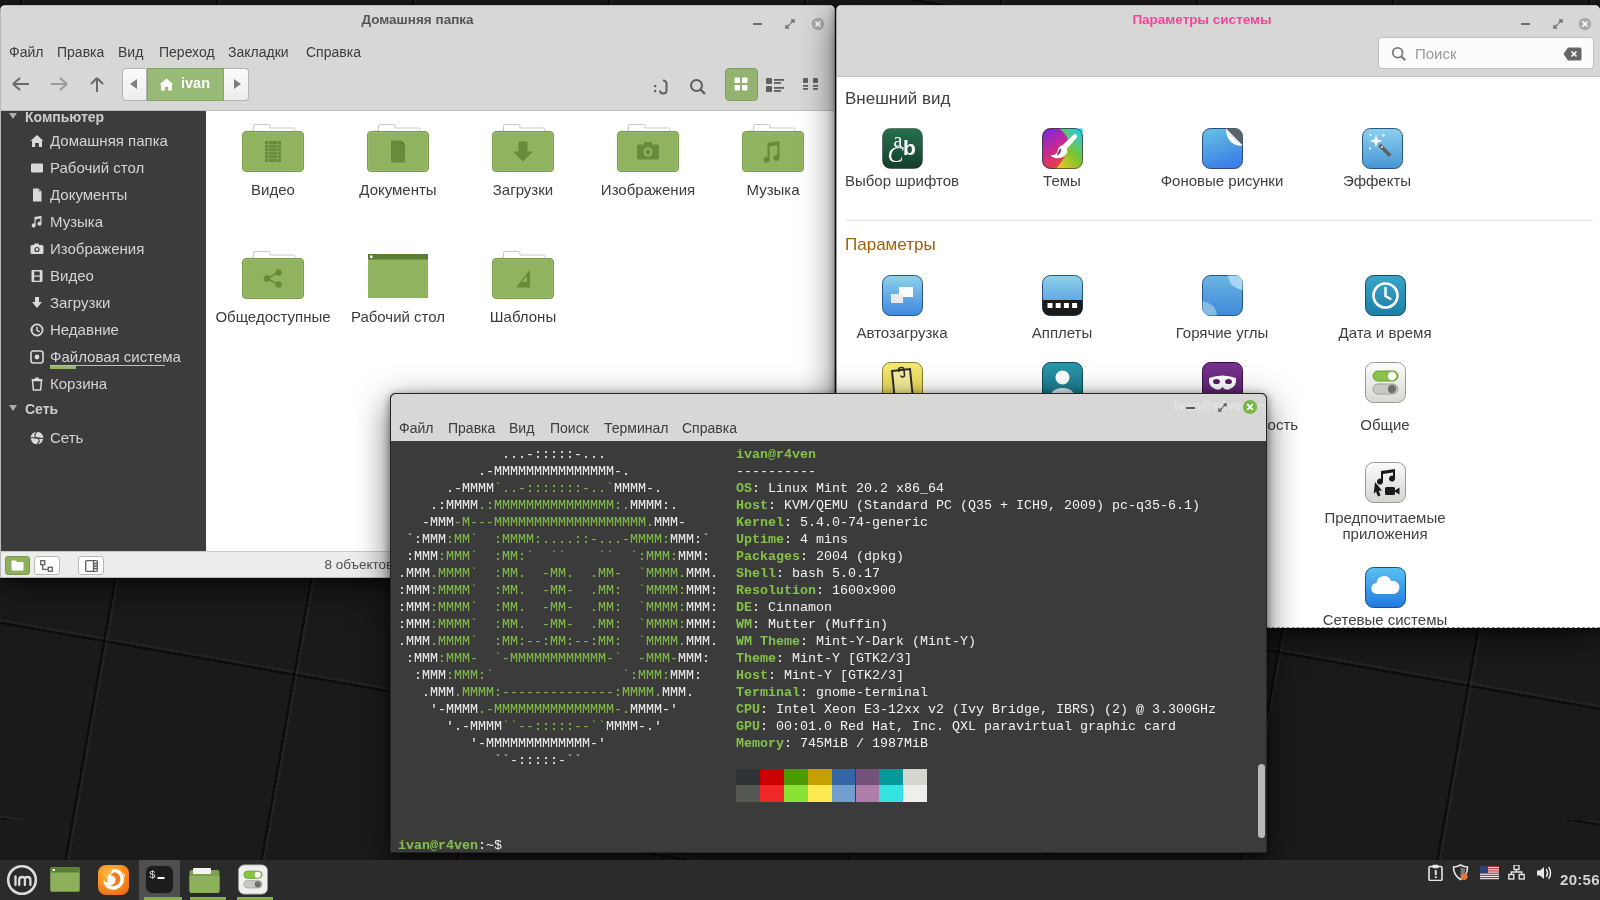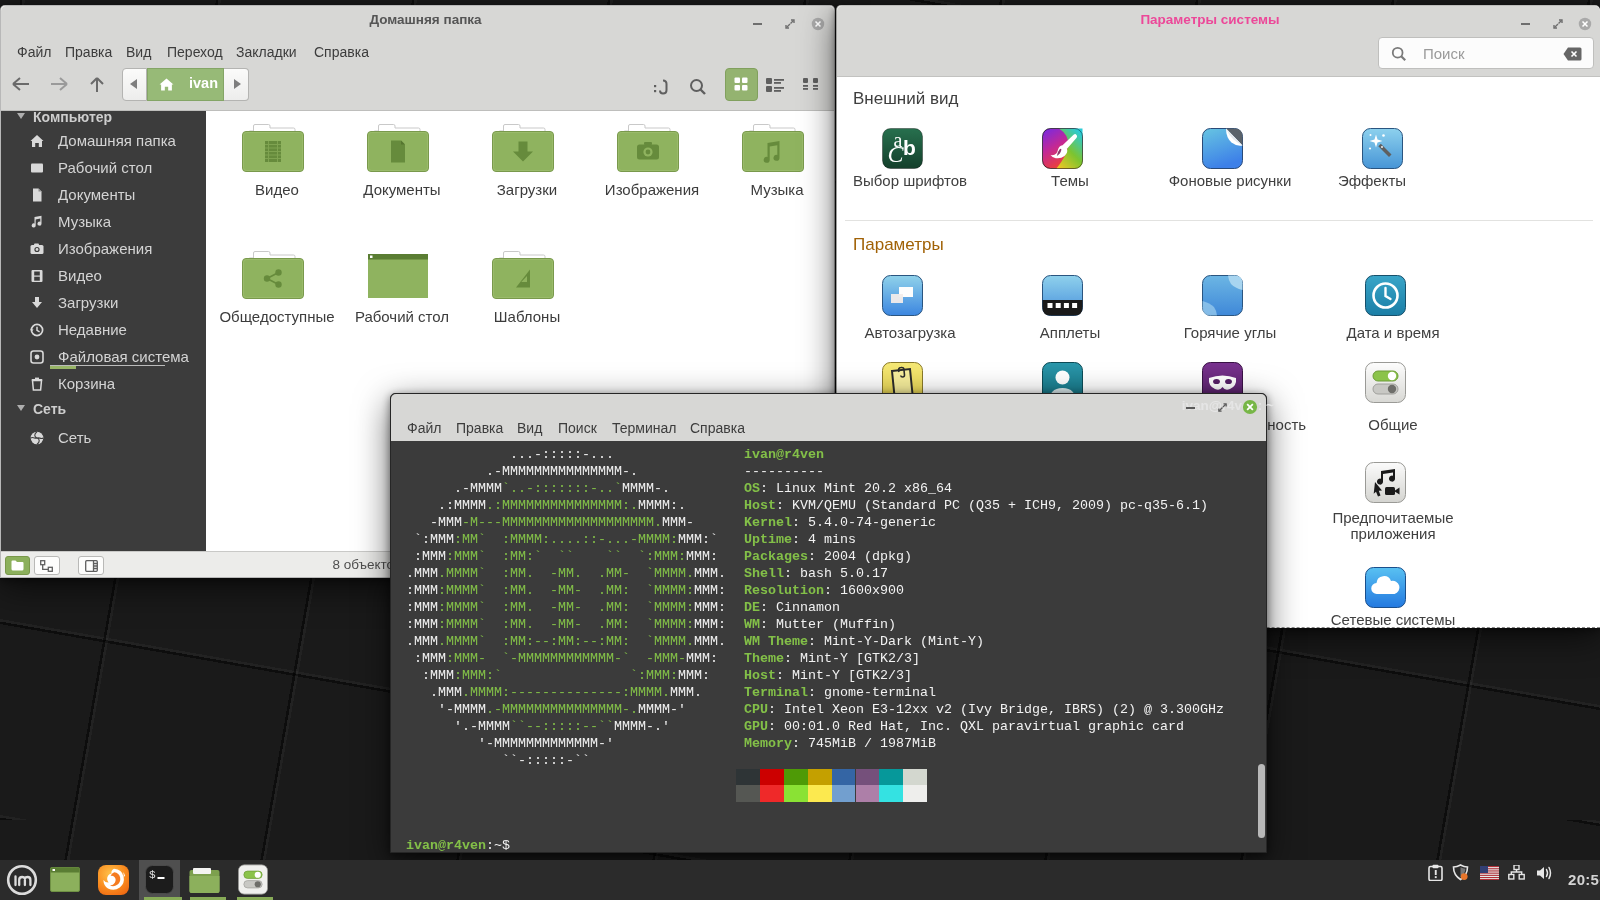--- a/index.html
+++ b/index.html
@@ -5,7 +5,7 @@
 html,body { width:1600px; height:900px; overflow:hidden; background:#151515;
   font-family:"Liberation Sans", sans-serif; }
 body > * { transform: translateZ(0); }
-.mi, .title, .flbl, .slab, .srow span, .shdr, pre, .t { transform: translateZ(0); margin-left: 8px; }
+.mi, .title, .flbl, .slab, .srow span, .shdr, pre, .t { transform: translateZ(0); }
 #desktop { position:absolute; inset:0;
   background:
     repeating-linear-gradient(100deg, rgba(0,0,0,0.5) 0 2.5px, rgba(255,255,255,0.035) 2.5px 5px, transparent 5px 193px),

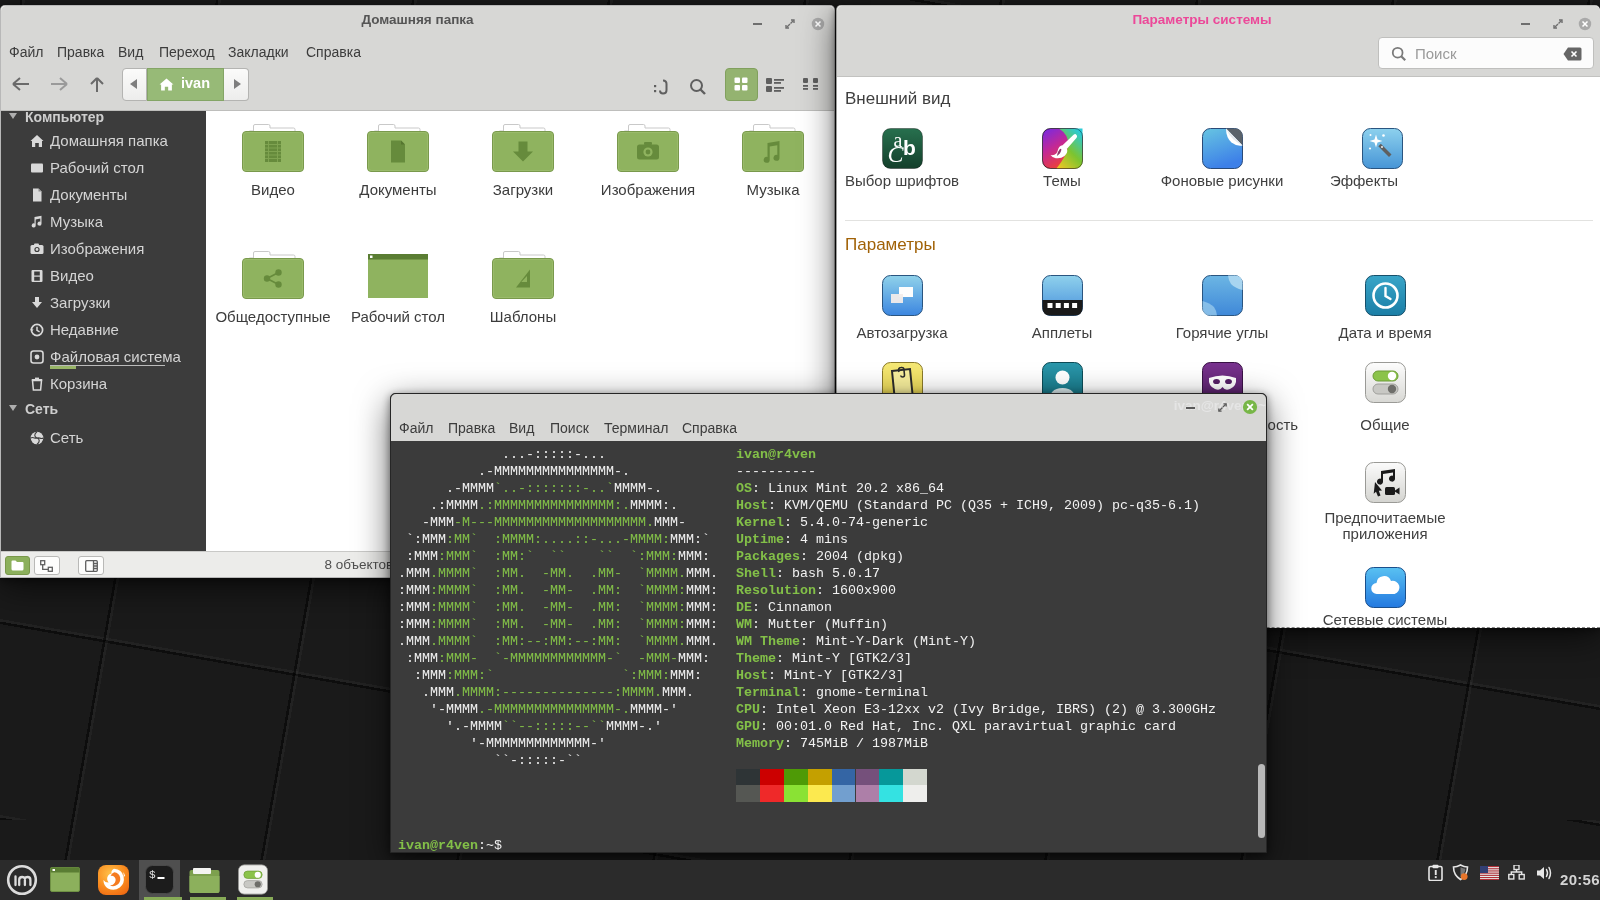--- a/index.html
+++ b/index.html
@@ -428,7 +428,7 @@
 <circle cx="8" cy="20.5" r="1.1" fill="#fff"></circle>
 <circle cx="20" cy="19" r="0.9" fill="#fff"></circle>
 </svg></div>
-<div class="slab" style="left:417px;top:166.0px">Эффекты</div>
+<div class="slab" style="left:430px;top:166.0px">Эффекты</div>
 <div style="position:absolute;left:44.5px;top:269px;width:41px;height:41px"><svg width="41" height="41" viewBox="0 0 41 41">
 <defs>
           <linearGradient id="gsu" x1="0" y1="0" x2="0" y2="1">

